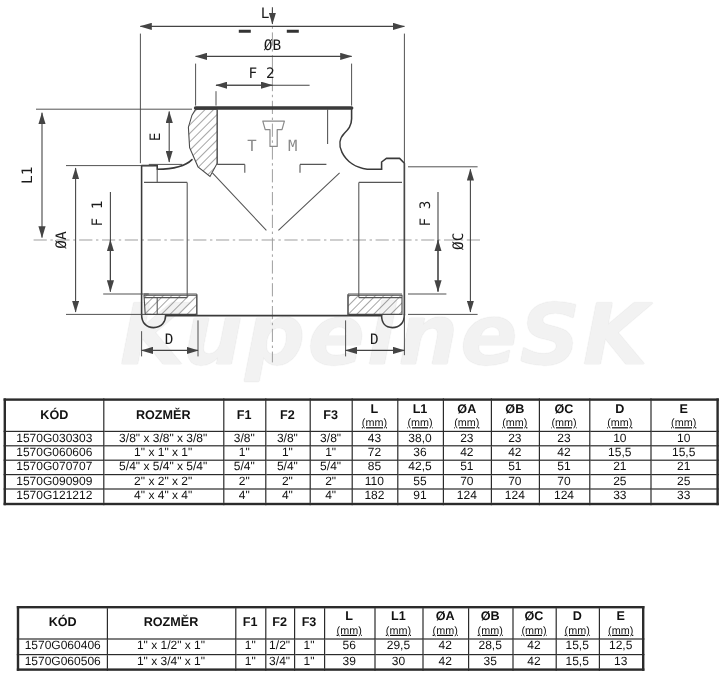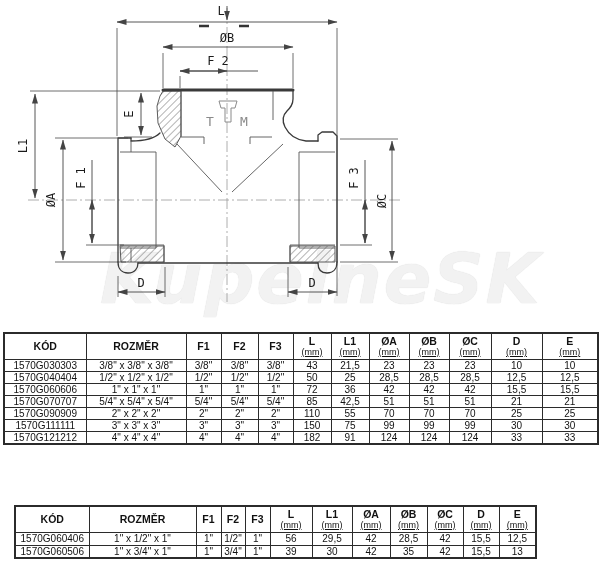--- a/index.html
+++ b/index.html
@@ -200,7 +200,7 @@
             <td>3/8"</td>
             <td>3/8"</td>
             <td>43</td>
-            <td>21,5</td>
+            <td>38,0</td>
             <td>23</td>
             <td>23</td>
             <td>23</td>

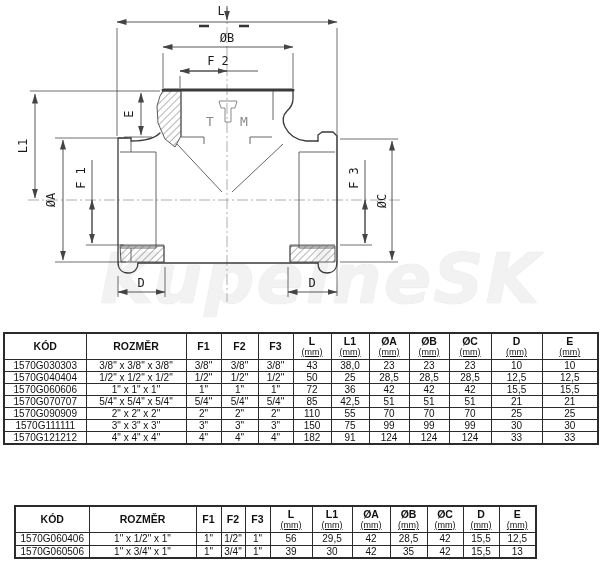--- a/index.html
+++ b/index.html
@@ -208,20 +208,6 @@
             <td>10</td>
           </tr>
           <tr>
-            <td>1570G040404</td>
-            <td>1/2" x 1/2" x 1/2"</td>
-            <td>1/2"</td>
-            <td>1/2"</td>
-            <td>1/2"</td>
-            <td>50</td>
-            <td>25</td>
-            <td>28,5</td>
-            <td>28,5</td>
-            <td>28,5</td>
-            <td>12,5</td>
-            <td>12,5</td>
-          </tr>
-          <tr>
             <td>1570G060606</td>
             <td>1" x 1" x 1"</td>
             <td>1"</td>

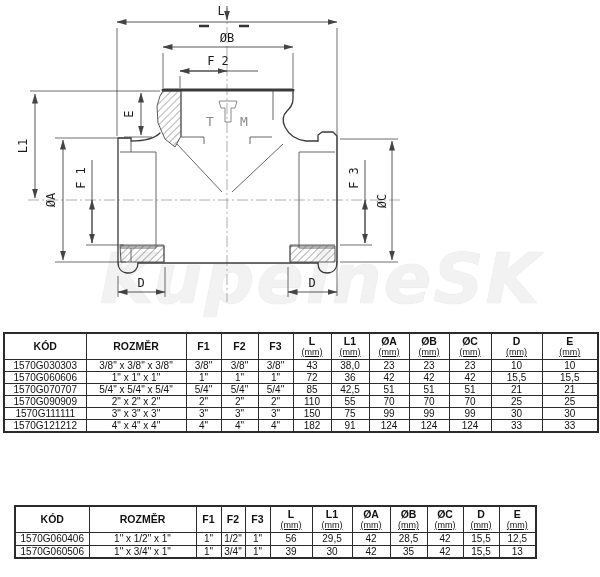--- a/index.html
+++ b/index.html
@@ -250,20 +250,6 @@
             <td>25</td>
           </tr>
           <tr>
-            <td>1570G111111</td>
-            <td>3" x 3" x 3"</td>
-            <td>3"</td>
-            <td>3"</td>
-            <td>3"</td>
-            <td>150</td>
-            <td>75</td>
-            <td>99</td>
-            <td>99</td>
-            <td>99</td>
-            <td>30</td>
-            <td>30</td>
-          </tr>
-          <tr>
             <td>1570G121212</td>
             <td>4" x 4" x 4"</td>
             <td>4"</td>

